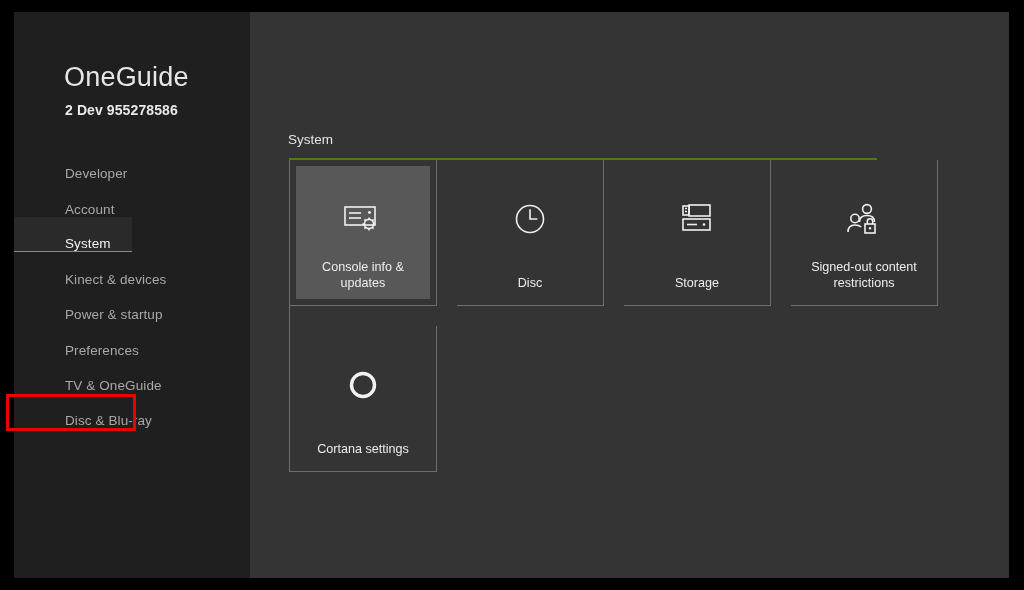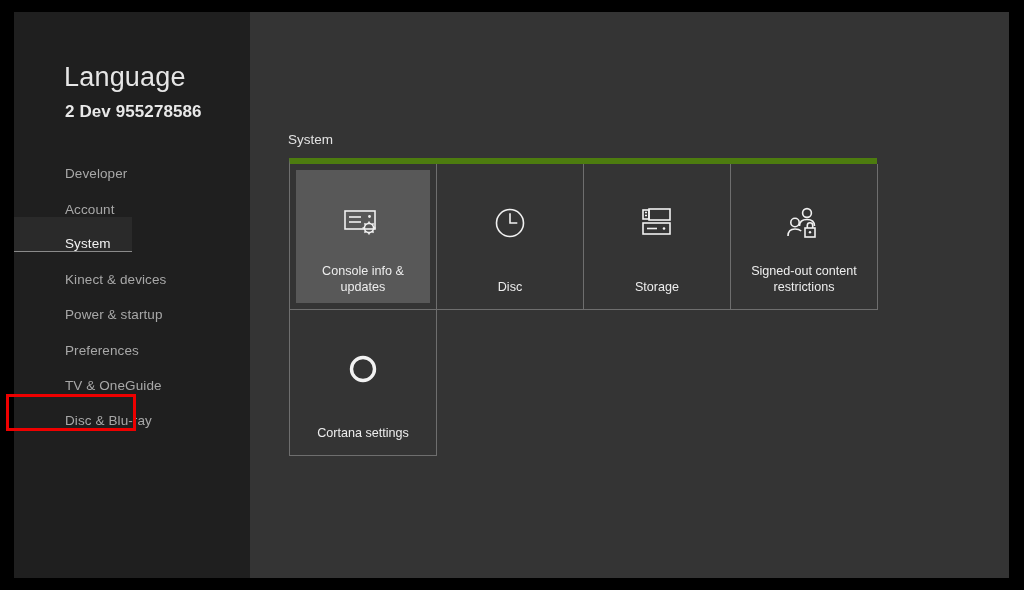--- a/index.html
+++ b/index.html
@@ -134,7 +134,7 @@
 <div id="screen">
 
   <div id="sidebar">
-    <div id="settings-title">Language</div>
+    <div id="settings-title">OneGuide</div>
     <div id="gamertag">2 Dev 955278586</div>
     <div id="nav">
         <div class="nav-item">

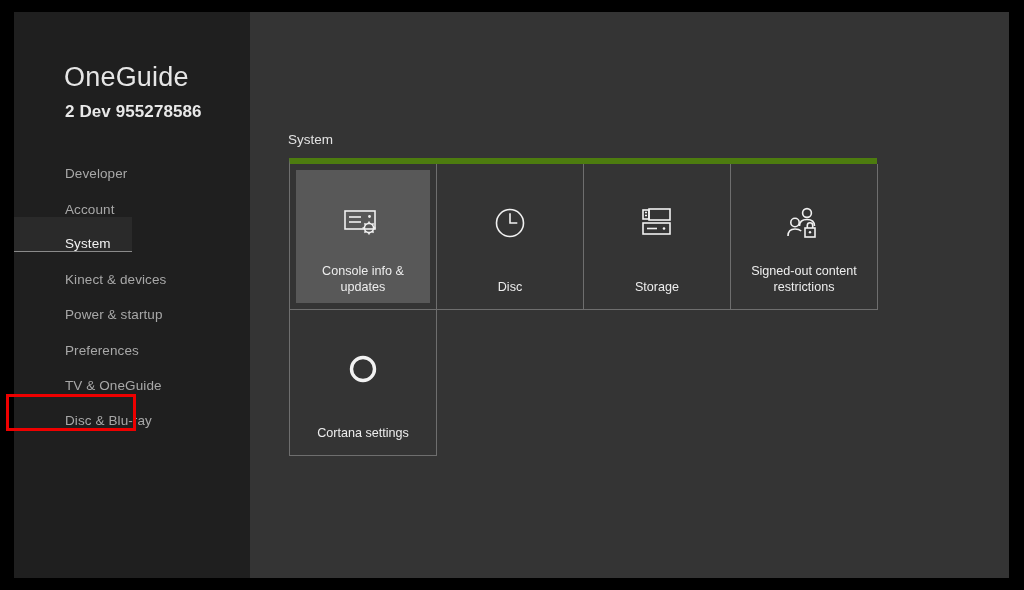--- a/index.html
+++ b/index.html
@@ -35,7 +35,7 @@
   #gamertag {
     position: absolute;
     left: 51px; top: 90px;
-    font-size: 17px;
+    font-size: 14px;
     font-weight: bold;
     color: #e9e9e9;
     letter-spacing: 0.1px;

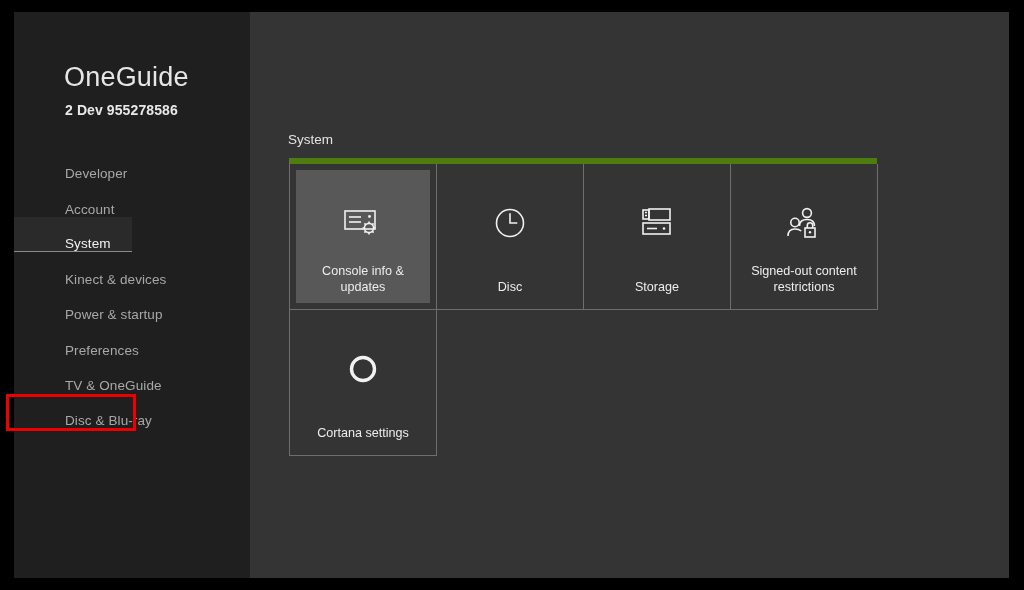--- a/index.html
+++ b/index.html
@@ -84,11 +84,12 @@
   #grid {
     position: absolute;
     left: 39px; top: 146px;
-    border-top: 6px solid #4d7c0f;
+    border-top: 2px solid #4d7c0f;
     border-left: 1px solid #6e6e6e;
     display: grid;
     grid-template-columns: repeat(4, 147px);
     width: 588px;
+    gap: 20px;
   }
   .tile {
     width: 147px;

